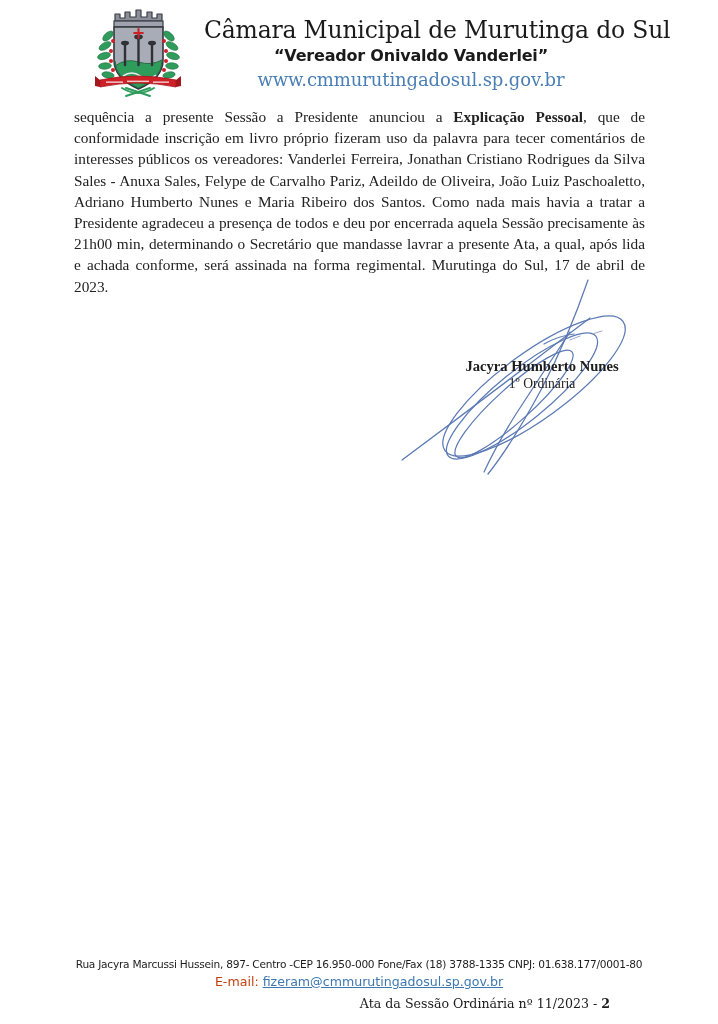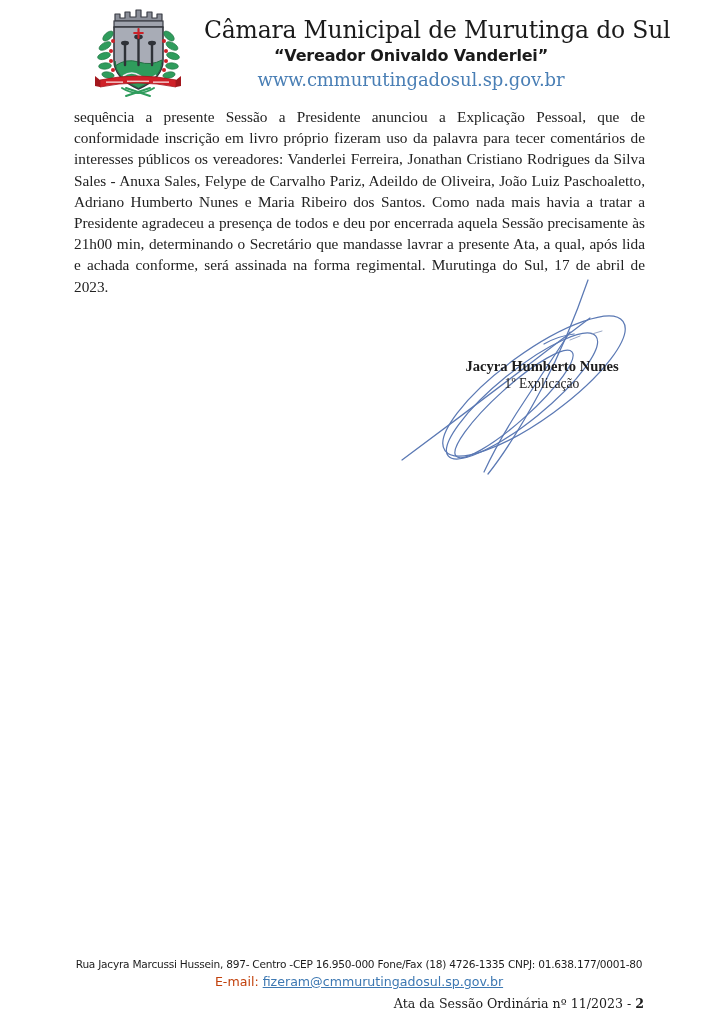--- a/index.html
+++ b/index.html
@@ -83,7 +83,7 @@
     color: #222222;
     hyphens: none;
   }
-  .body-text b { font-weight: 400; }
+  .body-text b { font-weight: 700; }
 
   
   .sig-block {

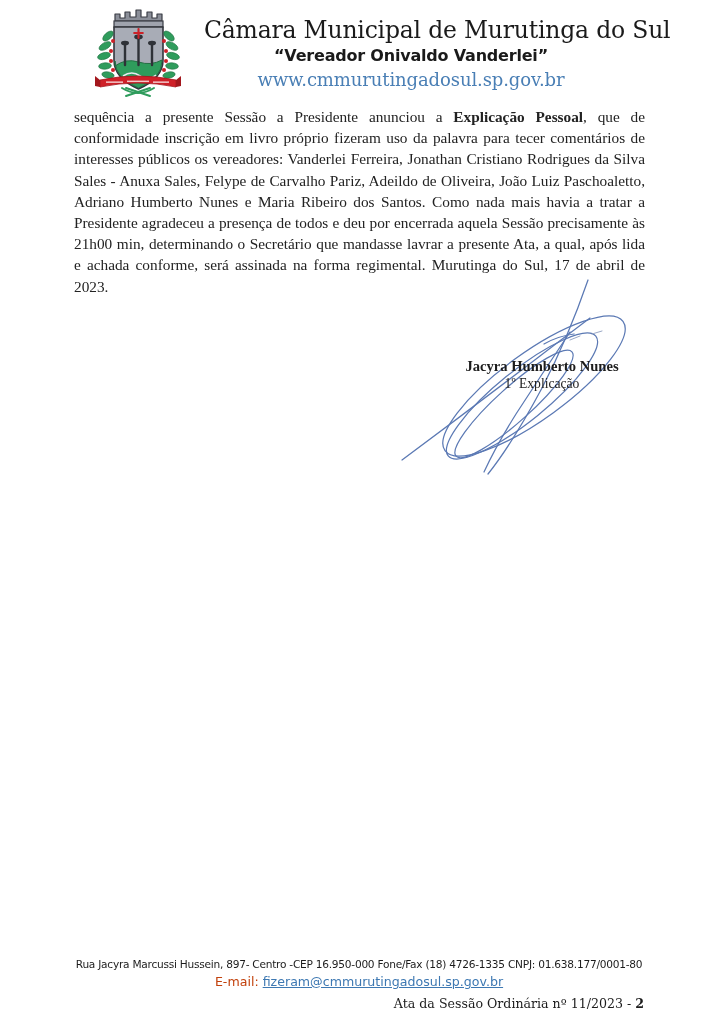--- a/index.html
+++ b/index.html
@@ -275,7 +275,7 @@
     </svg>
     <div class="sig-names">
       <div class="sig-name">Jacyra Humberto Nunes</div>
-      <div class="sig-role">1º Explicação</div>
+      <div class="sig-role">1º Ordinária</div>
     </div>
   </div>
 

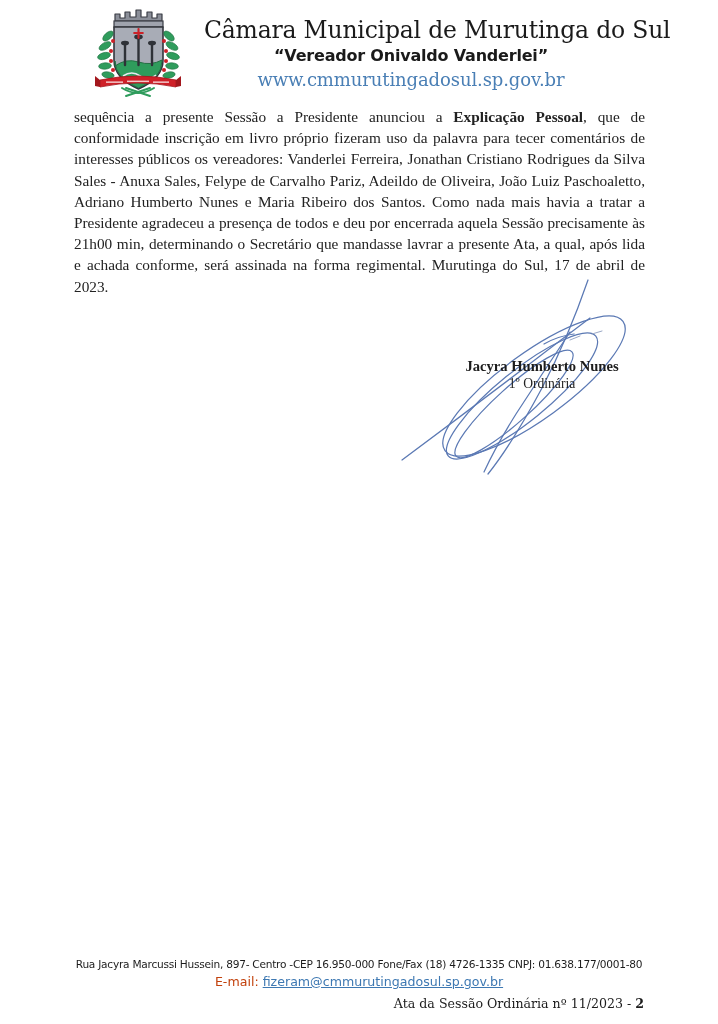--- a/index.html
+++ b/index.html
@@ -280,7 +280,7 @@
   </div>
 
   <div class="footer">
-    <div class="footer-address">Rua Jacyra Marcussi Hussein, 897- Centro -CEP 16.950-000 Fone/Fax (18) 4726-1335 CNPJ: 01.638.177/0001-80</div>
+    <div class="footer-address">Rua Jacyra Marcussi Hussein, 897- Centro -CEP 16.950-000 Fone/Fax (18) 3788-1335 CNPJ: 01.638.177/0001-80</div>
     <div class="footer-email-line">
       <span class="footer-email-label">E-mail:</span>
       <span class="footer-email-link">fizeram@cmmurutingadosul.sp.gov.br</span>

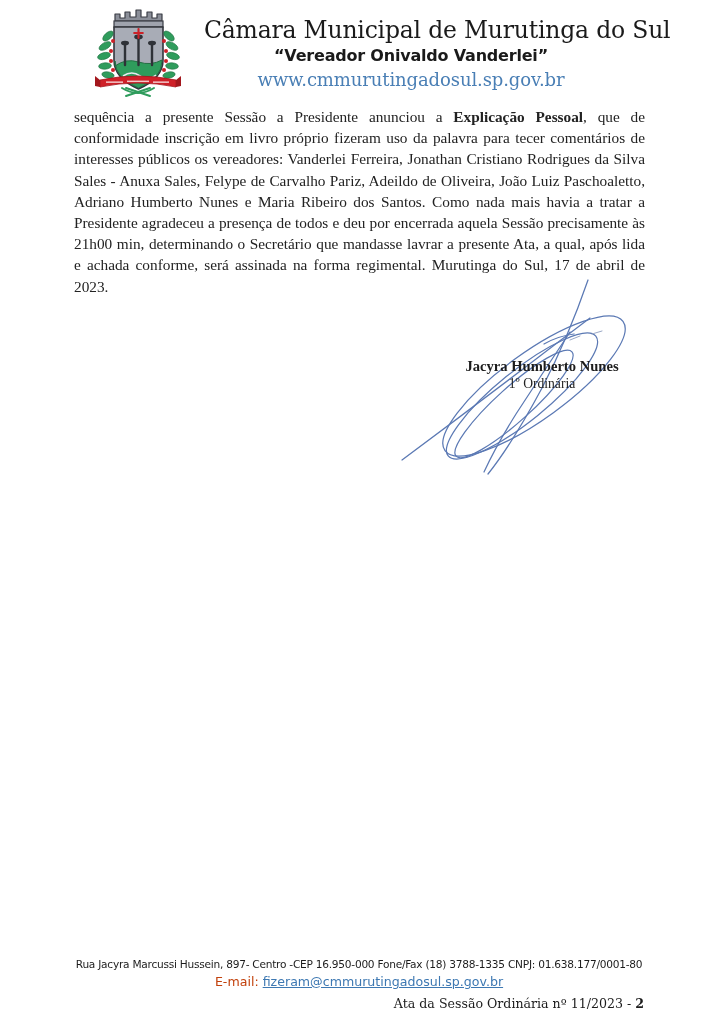--- a/index.html
+++ b/index.html
@@ -157,7 +157,7 @@
     left: 0;
     top: 996px;
     width: 718px;
-    padding-right: 74px;
+    padding-right: 108px;
     box-sizing: border-box;
     text-align: right;
     font-family: "DejaVu Serif", "Liberation Serif", serif;

